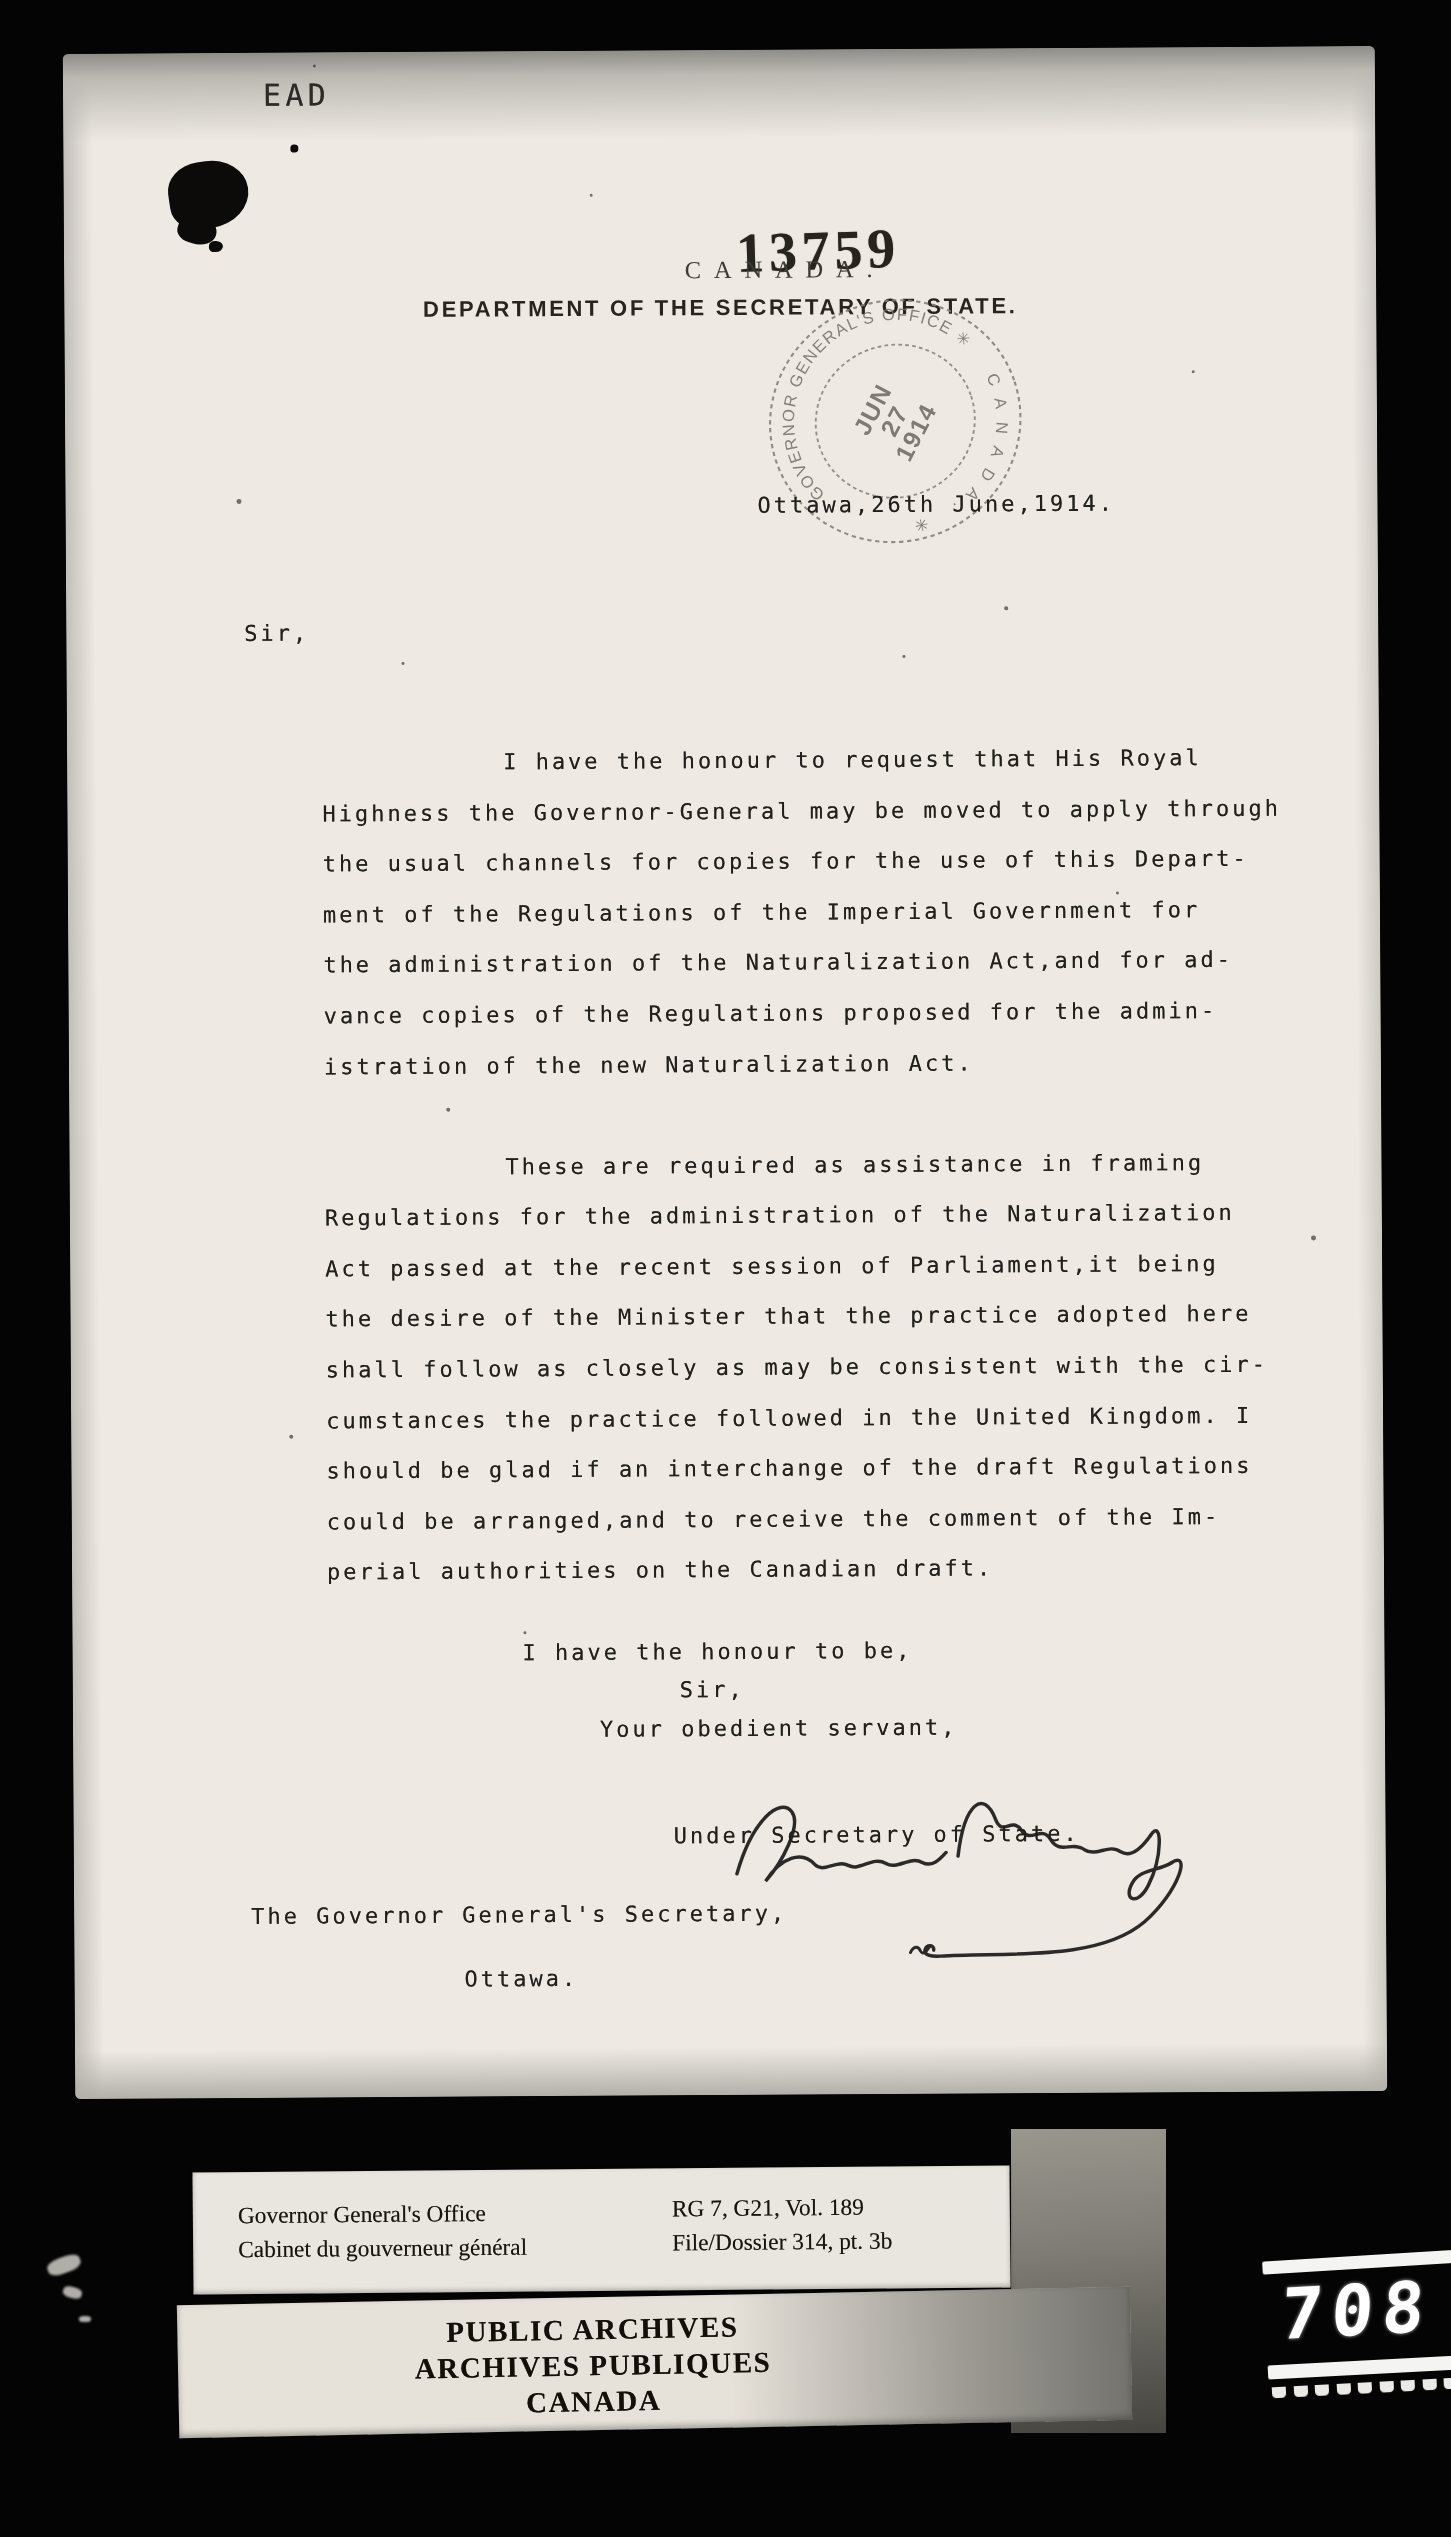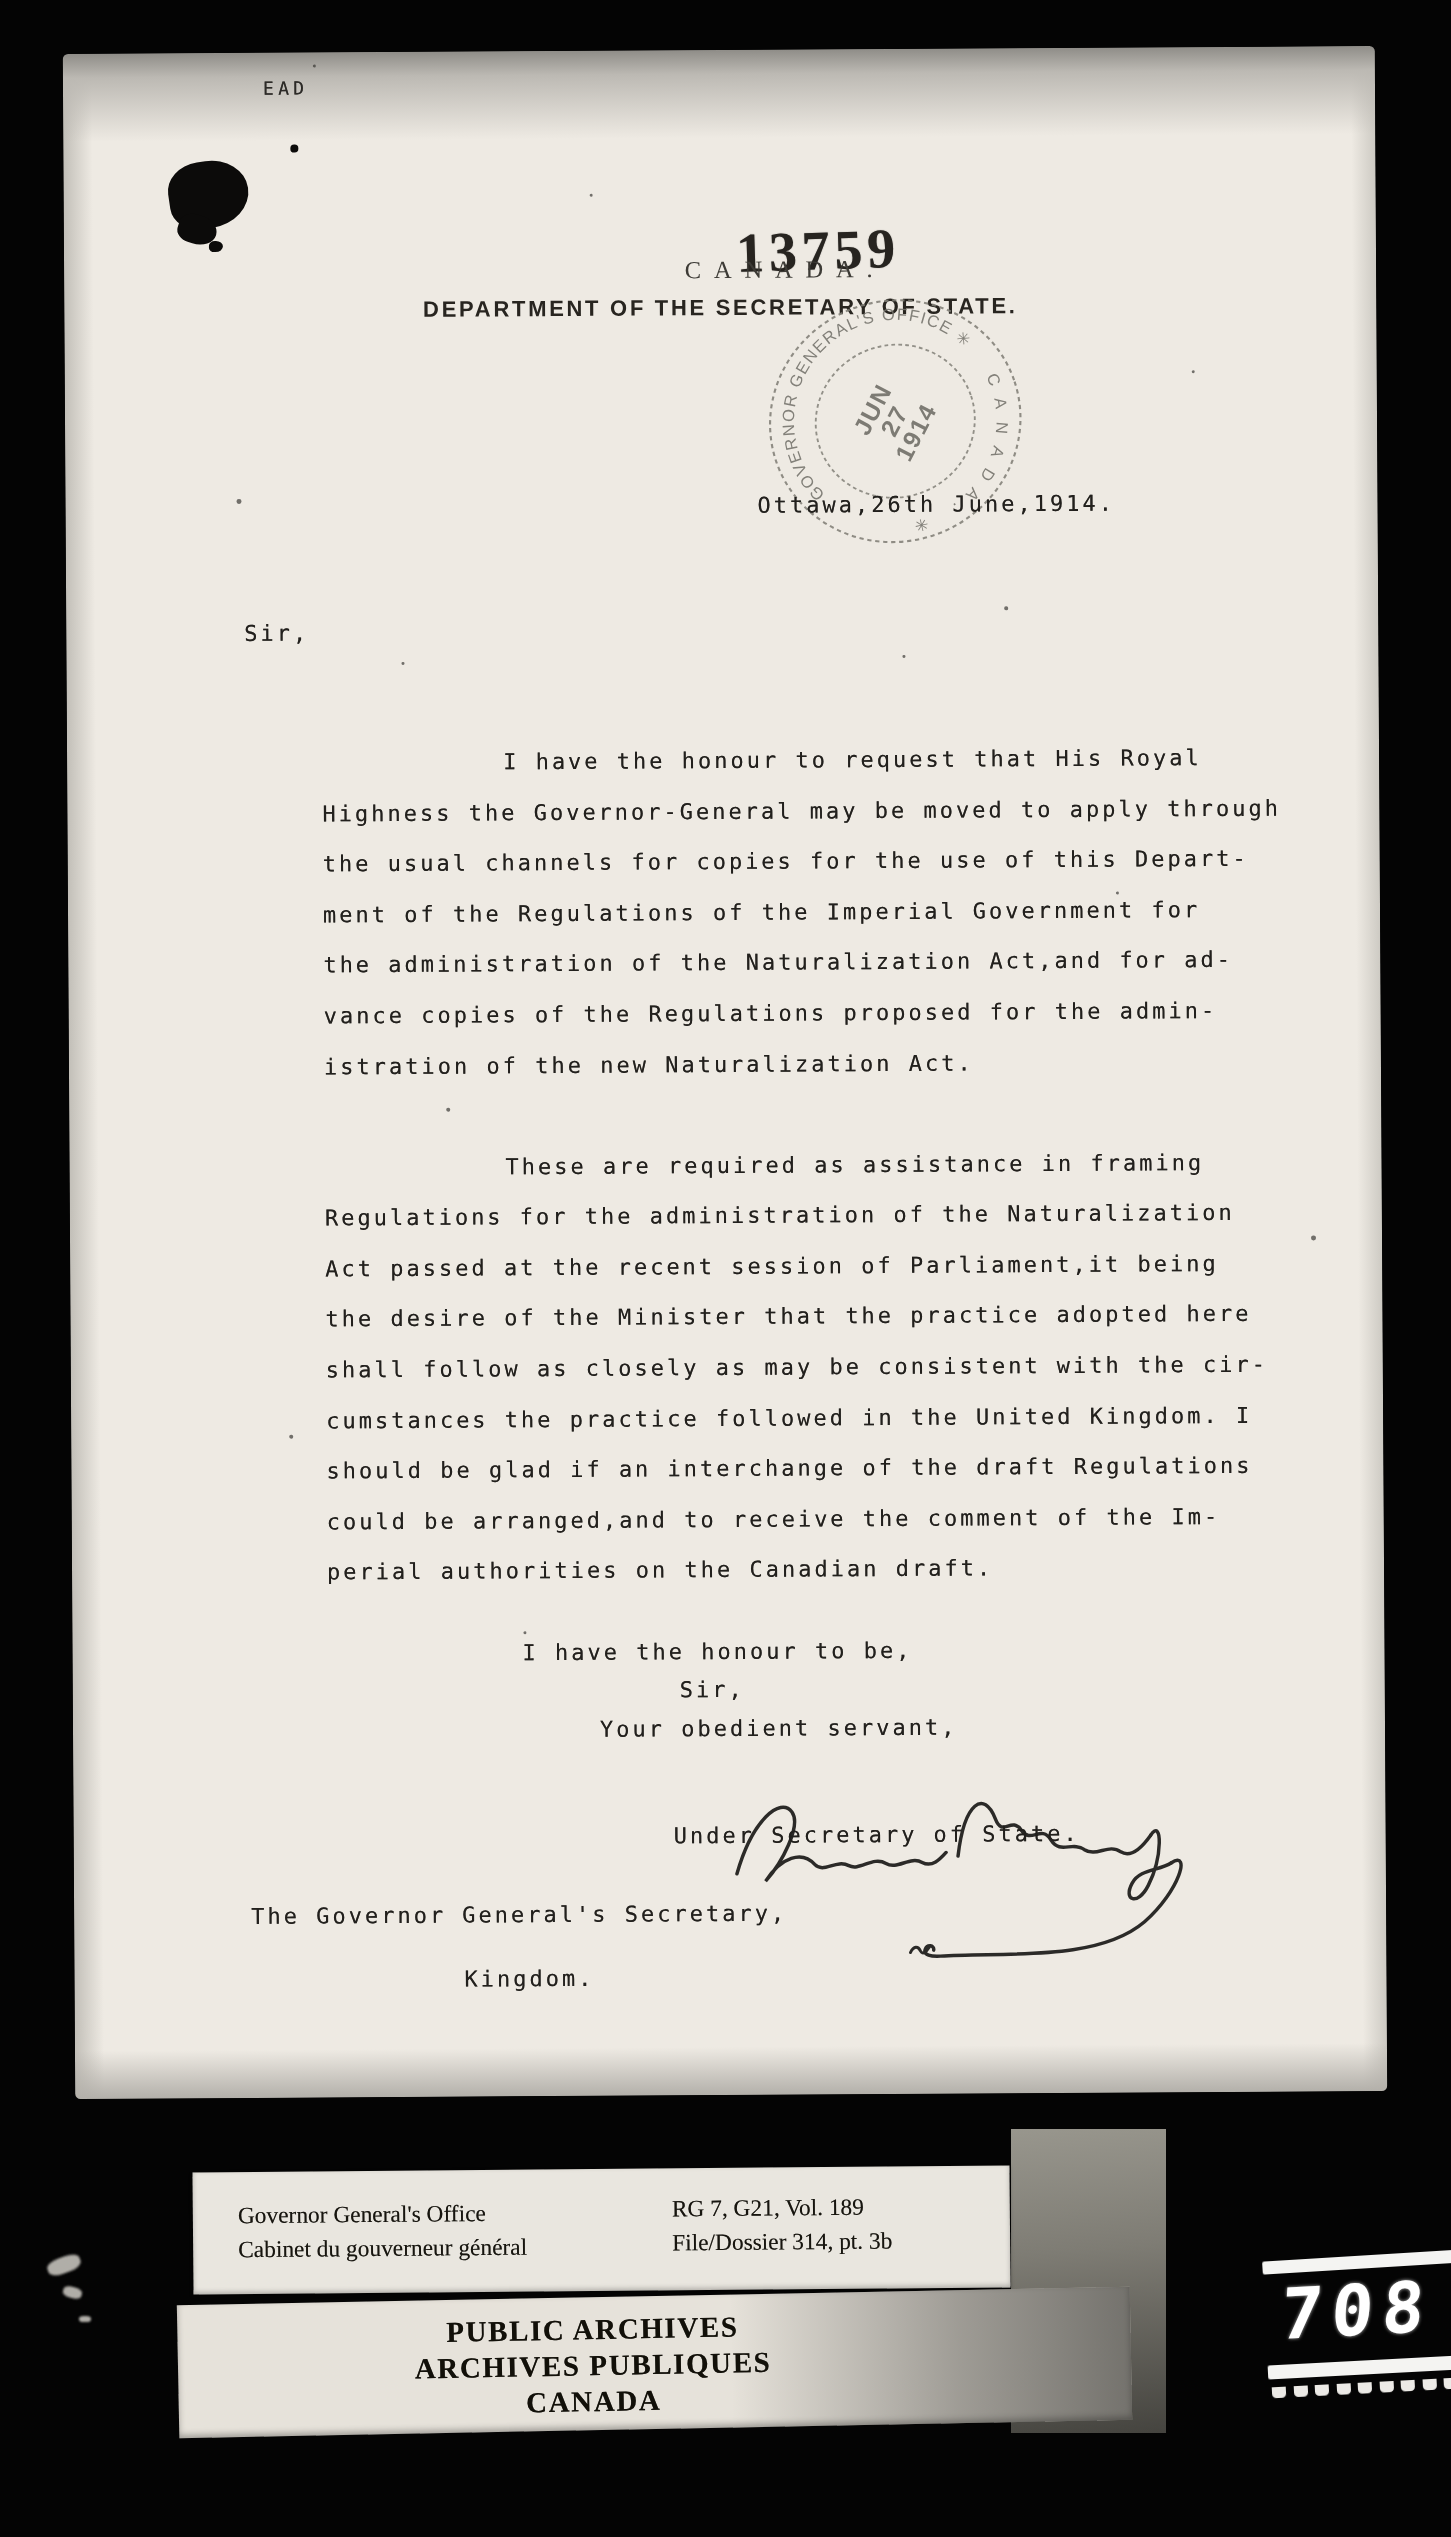--- a/index.html
+++ b/index.html
@@ -15,7 +15,7 @@
           linear-gradient(270deg,#cdcac3 0px,rgba(238,234,227,0) 24px);}
   .tw{position:absolute;font-family:"DejaVu Sans Mono",monospace;font-size:22px;letter-spacing:3px;
       color:#22201d;white-space:pre;text-shadow:0 0 0.5px rgba(25,23,20,.6);}
-  .corner-note{font-size:18px;letter-spacing:4.3px;color:#2c2a27;}
+  .corner-note{font-size:30px;letter-spacing:4.3px;color:#2c2a27;}
   .file-number{position:absolute;left:672px;top:169px;font-family:"Liberation Serif",serif;
       font-weight:700;font-size:56px;letter-spacing:4.8px;color:#272420;transform:rotate(-1.5deg);
       text-shadow:0 0 1.1px rgba(30,28,24,.5);}

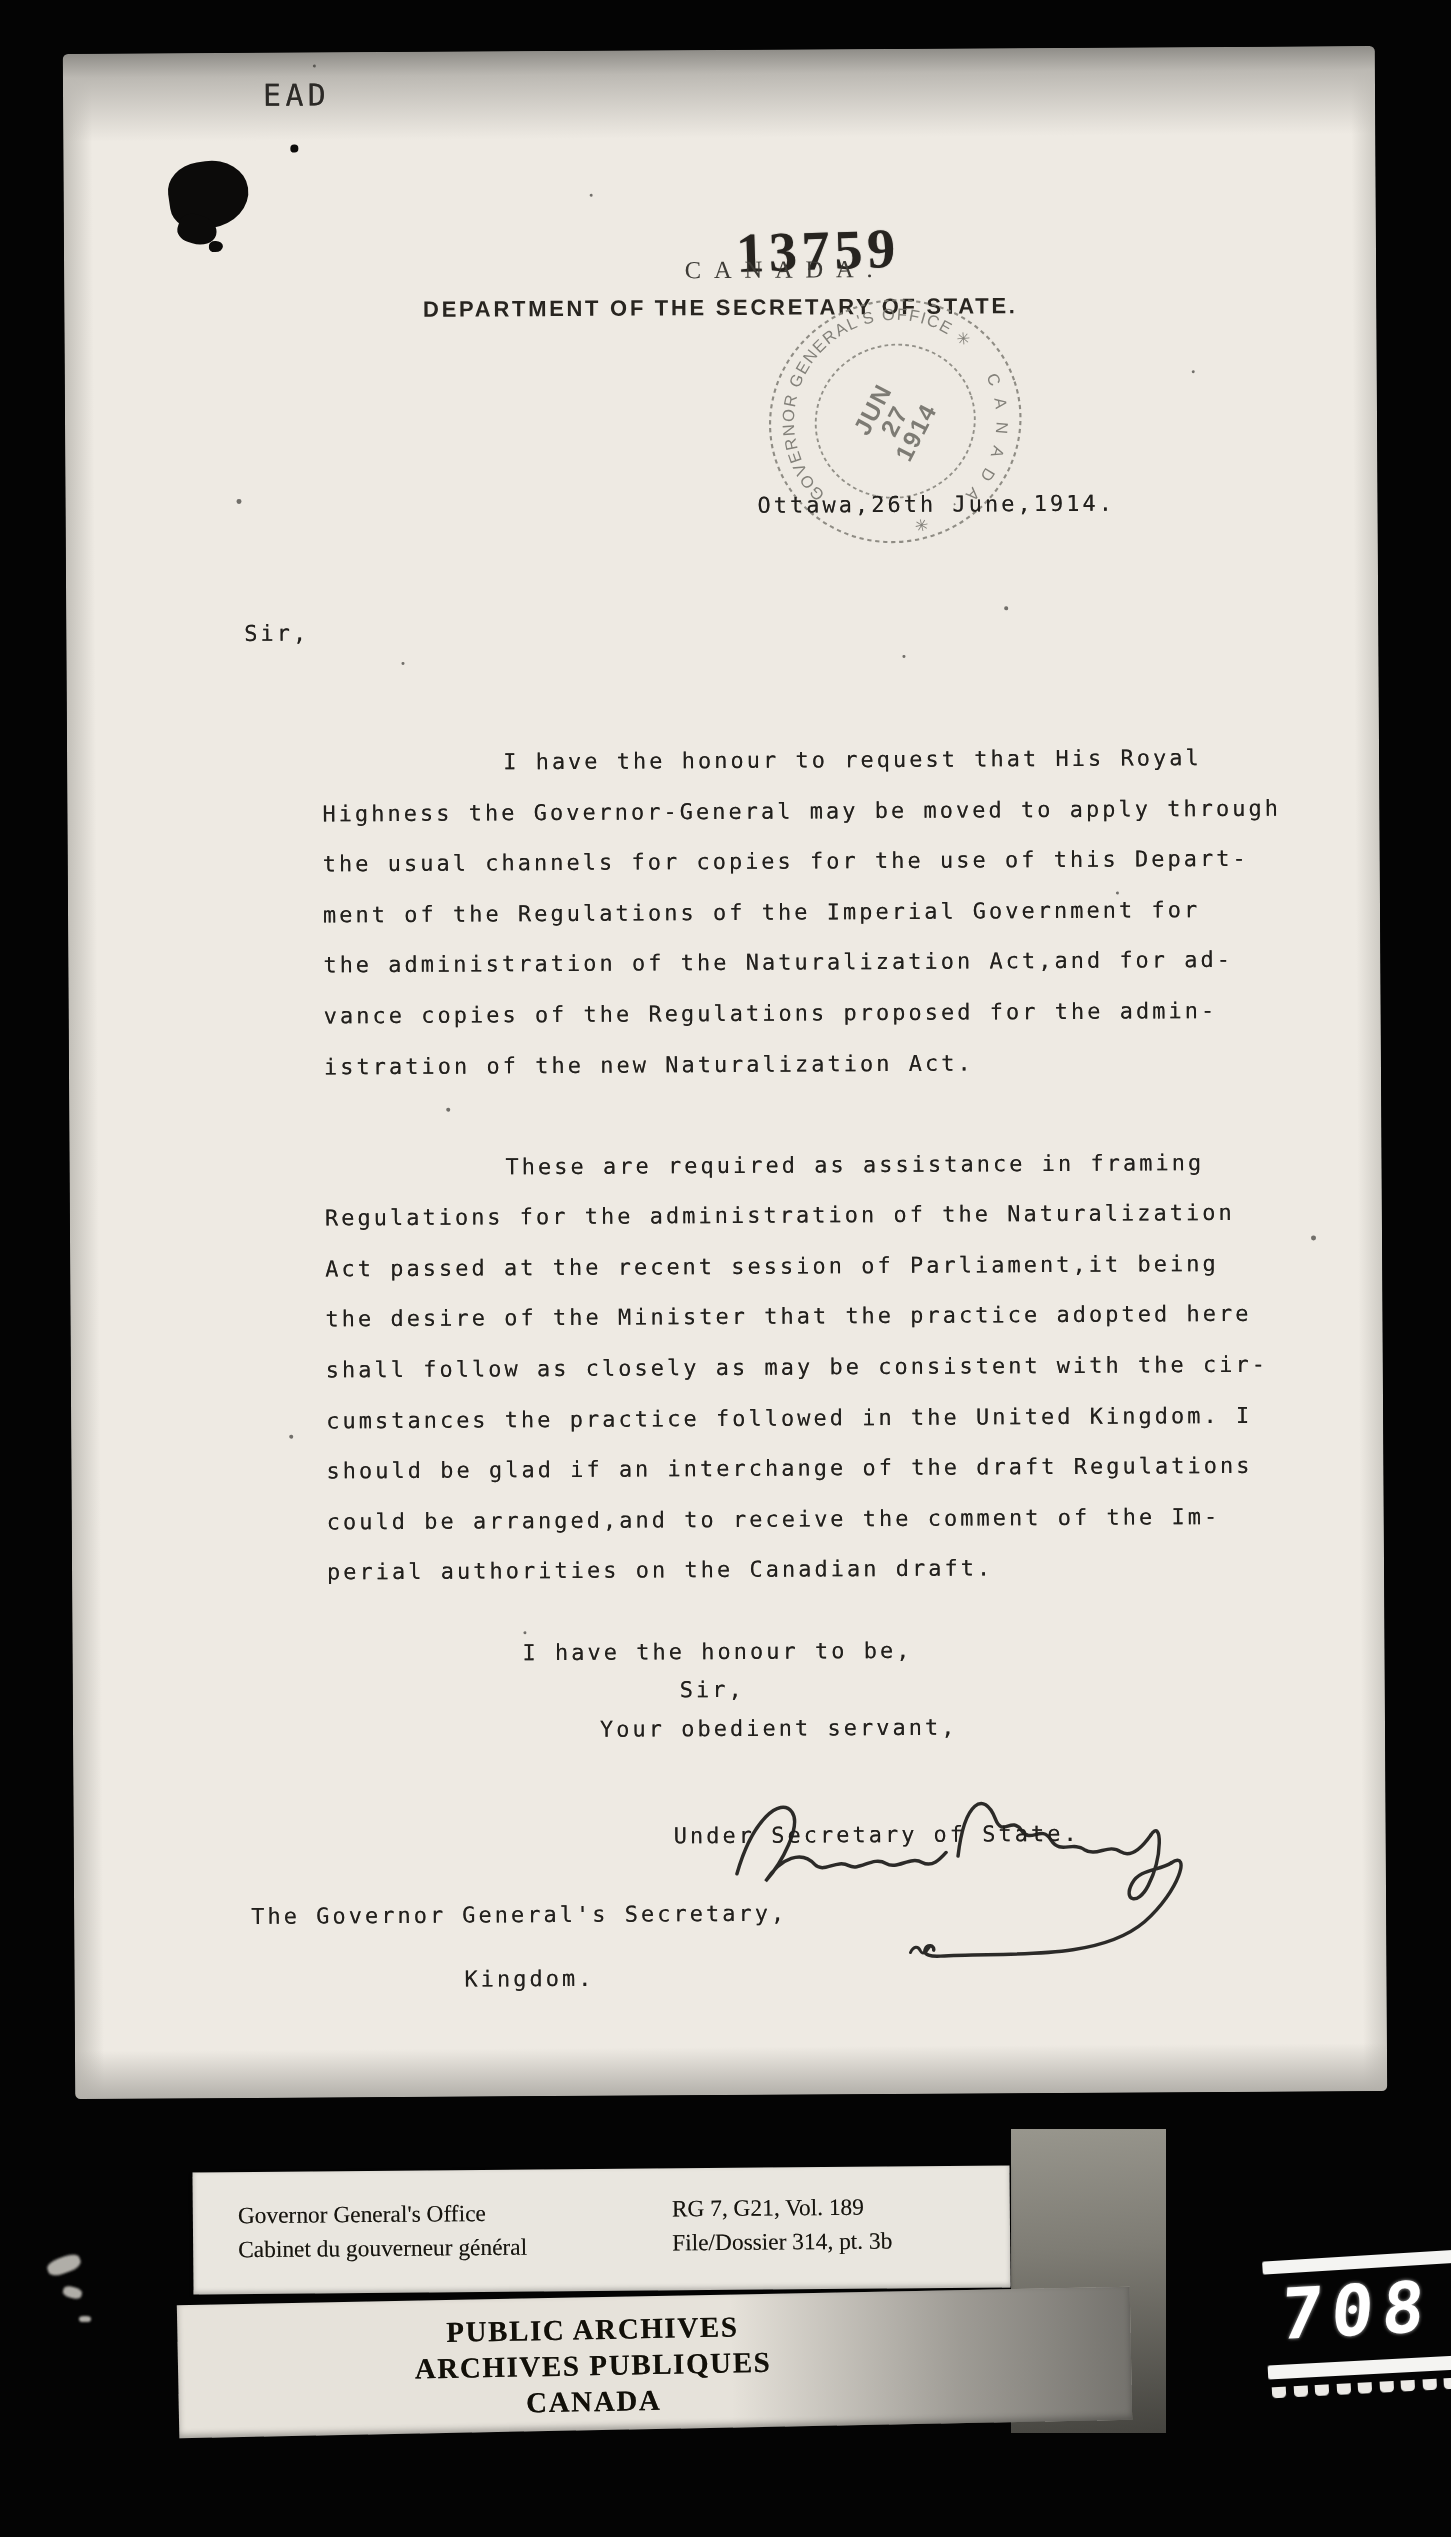--- a/index.html
+++ b/index.html
@@ -133,7 +133,7 @@
     <div class="tw" style="left:600px;top:1773px;">Under Secretary of State.</div>
 
     <div class="tw" style="left:177px;top:1851px;">The Governor General's Secretary,</div>
-    <div class="tw" style="left:390px;top:1915px;">Kingdom.</div>
+    <div class="tw" style="left:390px;top:1915px;">Ottawa.</div>
 
     <span class="speck" style="left:250px;top:11.7px;width:3.2px;height:3.2px;"></span>
     <span class="speck" style="left:526px;top:143px;width:3.2px;height:3.2px;"></span>

